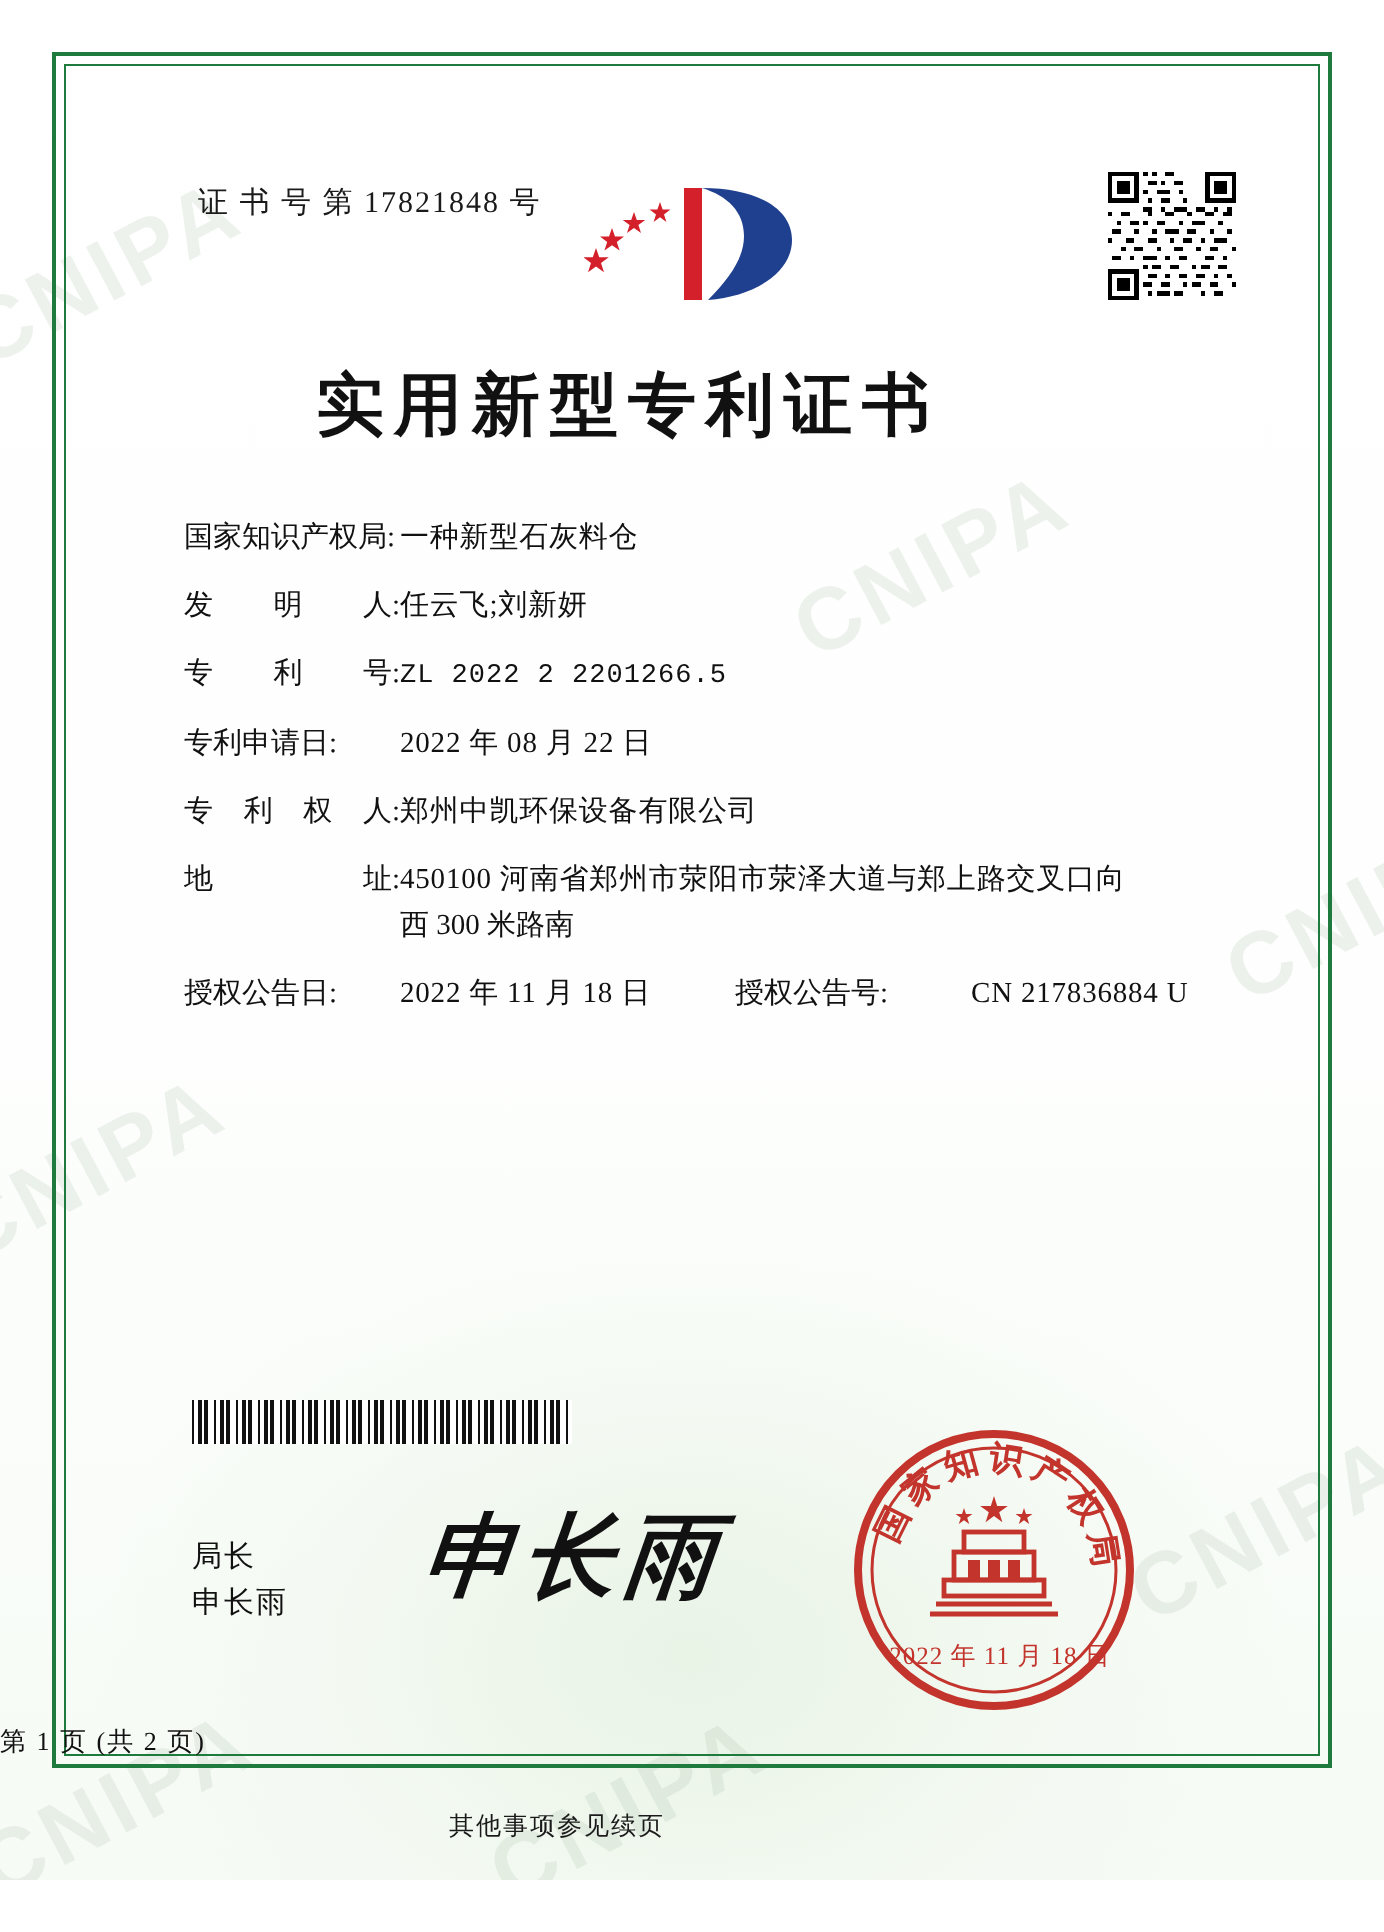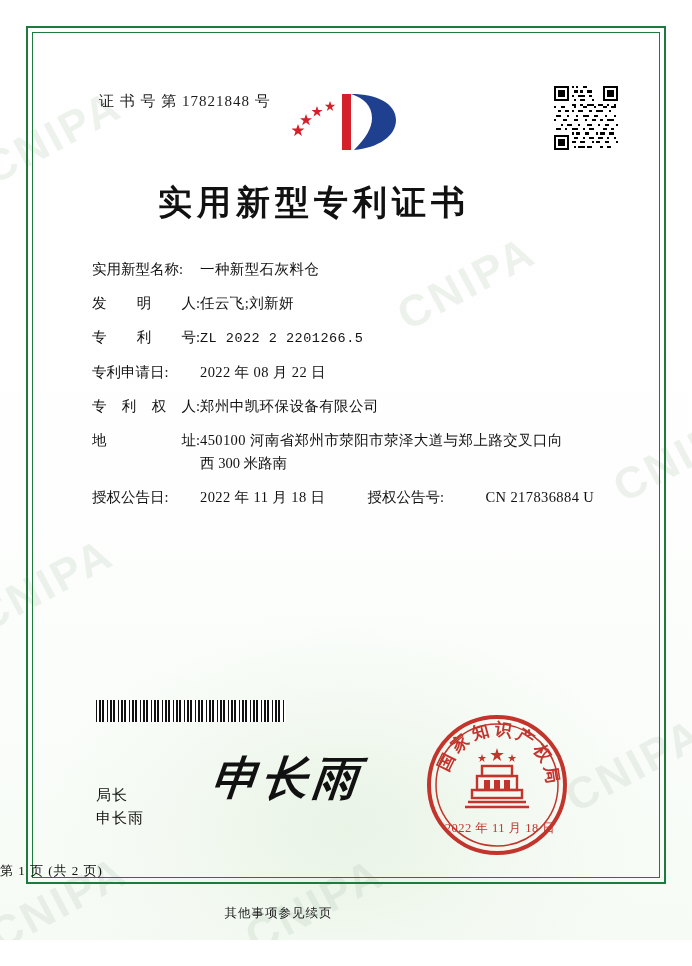--- a/index.html
+++ b/index.html
@@ -377,7 +377,7 @@
   <div class="fields">
 
     <div class="field-row">
-      <span class="f-label">实用新型名称:</span>
+      <span class="f-label">国家知识产权局:</span>
       <span class="f-value">一种新型石灰料仓</span>
     </div>
 

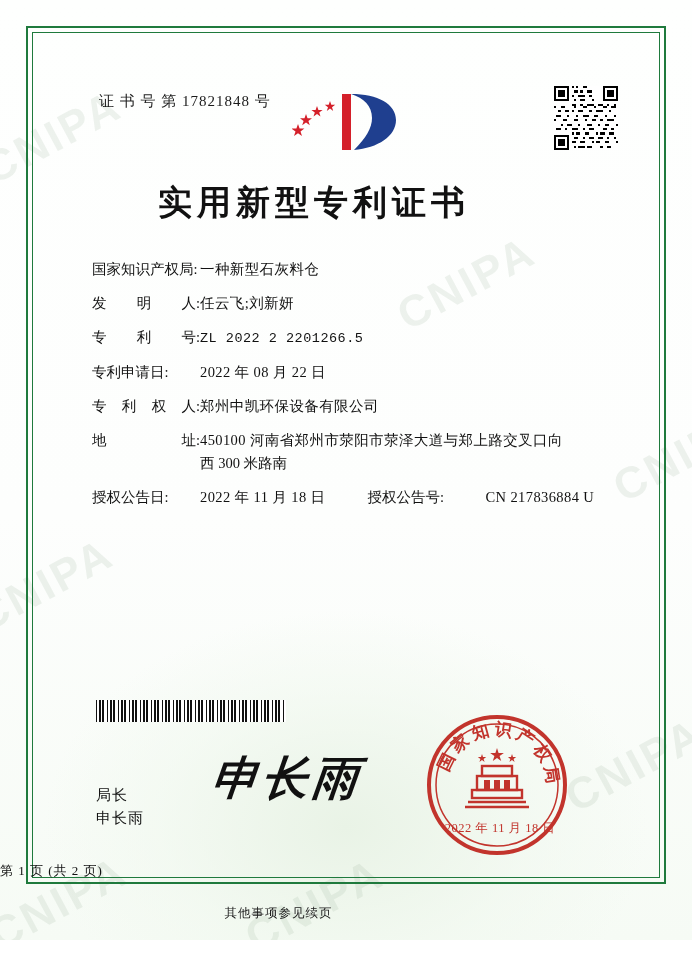--- a/index.html
+++ b/index.html
@@ -171,7 +171,7 @@
   .sig-label {
     position: absolute;
     left: 96px;
-    top: 784px;
+    top: 768px;
     font-size: 15px;
     line-height: 1.5;
     color: #111;

